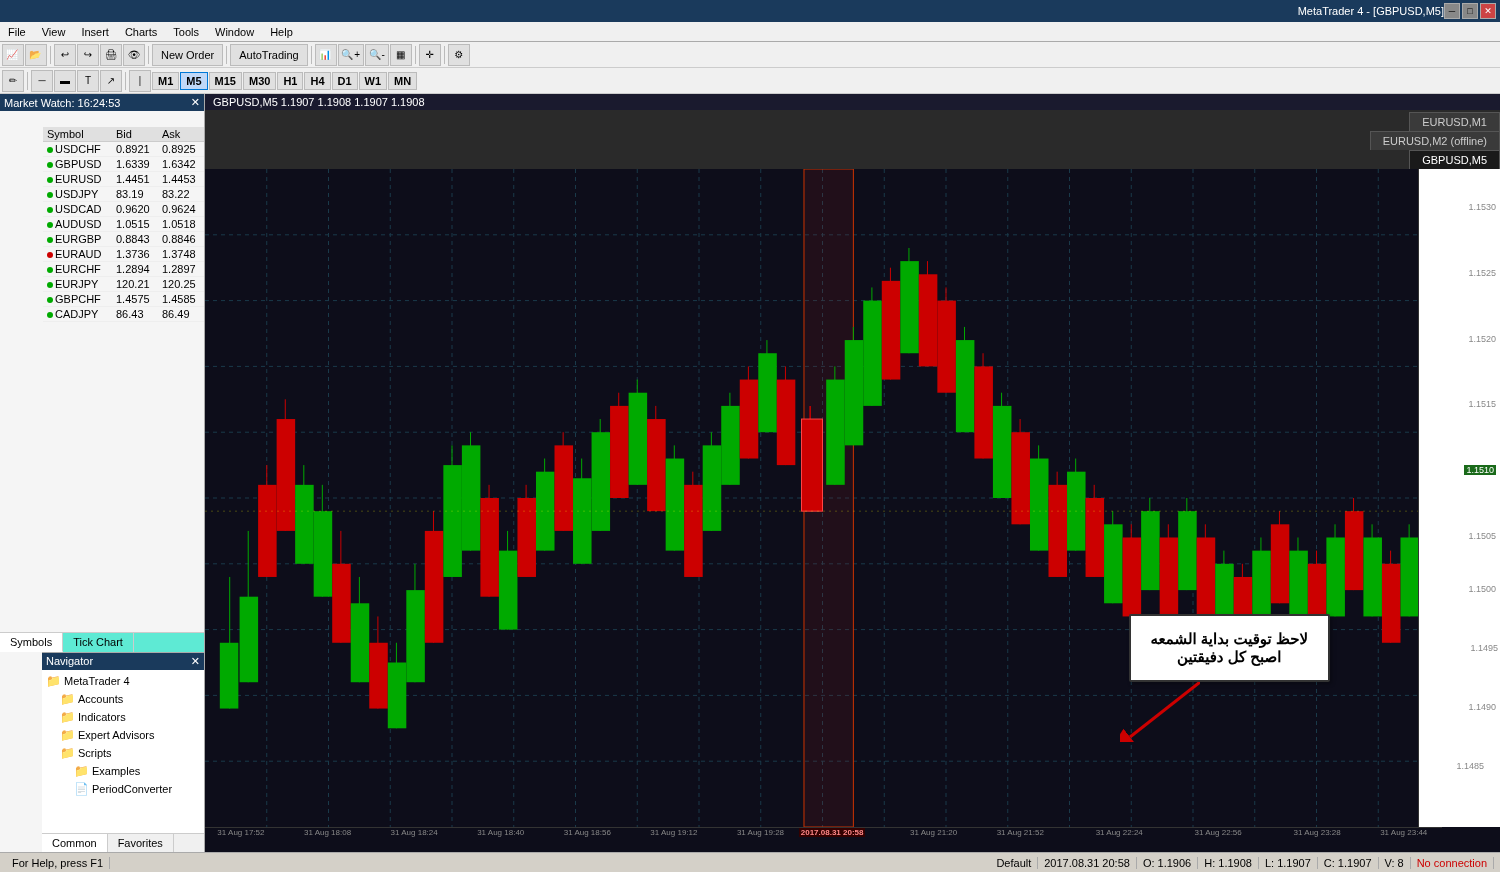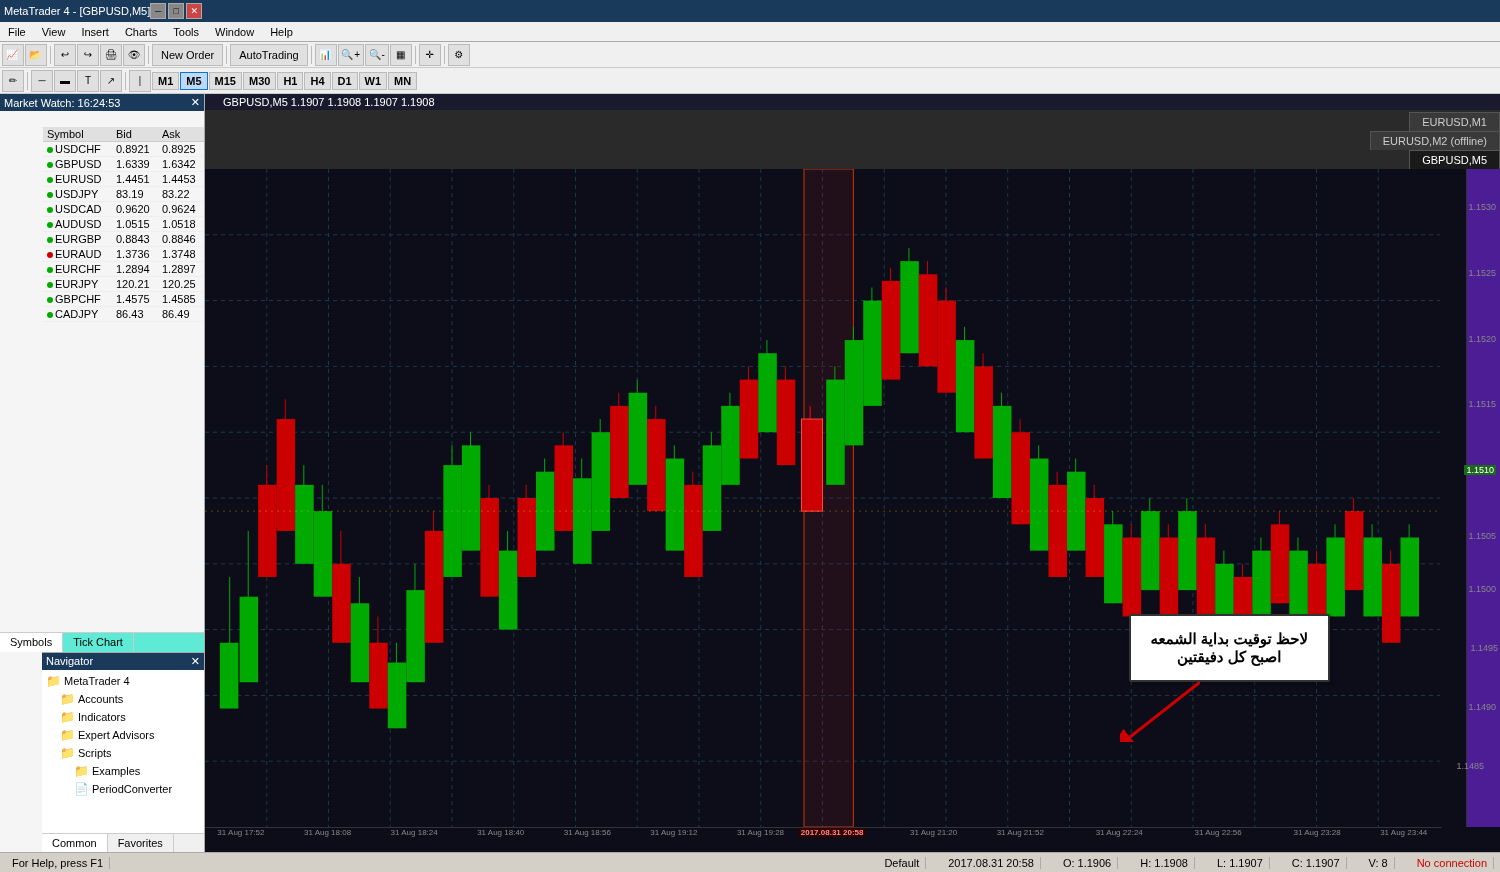--- a/index.html
+++ b/index.html
@@ -6,7 +6,7 @@
     body { font-family: 'Segoe UI', Tahoma, Geneva, Verdana, sans-serif; font-size: 11px; background: #c0c0c0; overflow: hidden; width: 1500px; height: 872px; }
     
     
-    #title-bar { background: #1a3a5c; color: white; height: 22px; display: flex; align-items: center; justify-content: flex-start; padding: 0 4px; }
+    #title-bar { background: #1a3a5c; color: white; height: 22px; display: flex; align-items: center; justify-content: flex-end; padding: 0 4px; }
     #title-bar .window-controls { display: flex; gap: 2px; }
     #title-bar .win-btn { width: 16px; height: 16px; background: #888; border: 1px solid #aaa; font-size: 9px; display: flex; align-items: center; justify-content: center; cursor: pointer; color: black; }
     #title-bar .win-btn.close { background: #c44; color: white; }

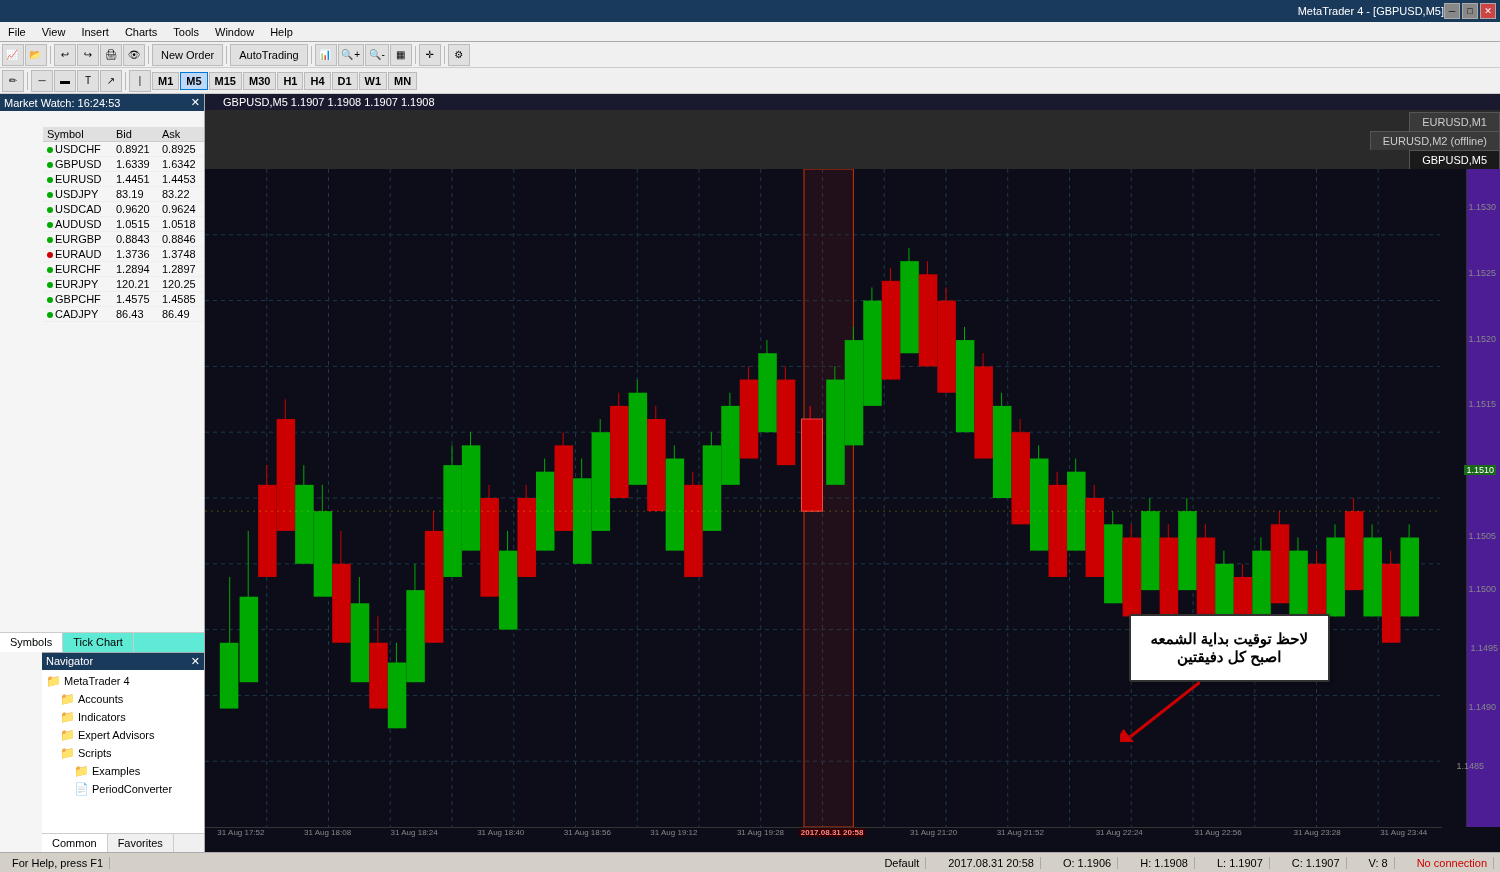--- a/index.html
+++ b/index.html
@@ -57,7 +57,7 @@
 
     
     #chart-area { flex: 1; display: flex; flex-direction: column; background: #000; overflow: hidden; }
-    #chart-header { background: #1a1a2e; color: #fff; padding: 2px 18px; font-size: 11px; display: flex; gap: 8px; align-items: center; }
+    #chart-header { background: #1a1a2e; color: #fff; padding: 2px 8px; font-size: 11px; display: flex; gap: 8px; align-items: center; }
     #chart-tabs { background: #2a2a2a; display: flex; align-items: flex-end; padding-top: 2px; flex-direction: column; }
     #chart-tabs .ctab { padding: 3px 12px; font-size: 11px; cursor: pointer; background: #3a3a3a; color: #ccc; border: 1px solid #555; border-bottom: none; margin-left: 2px; }
     #chart-tabs .ctab.active { background: #1a1a1a; color: white; }

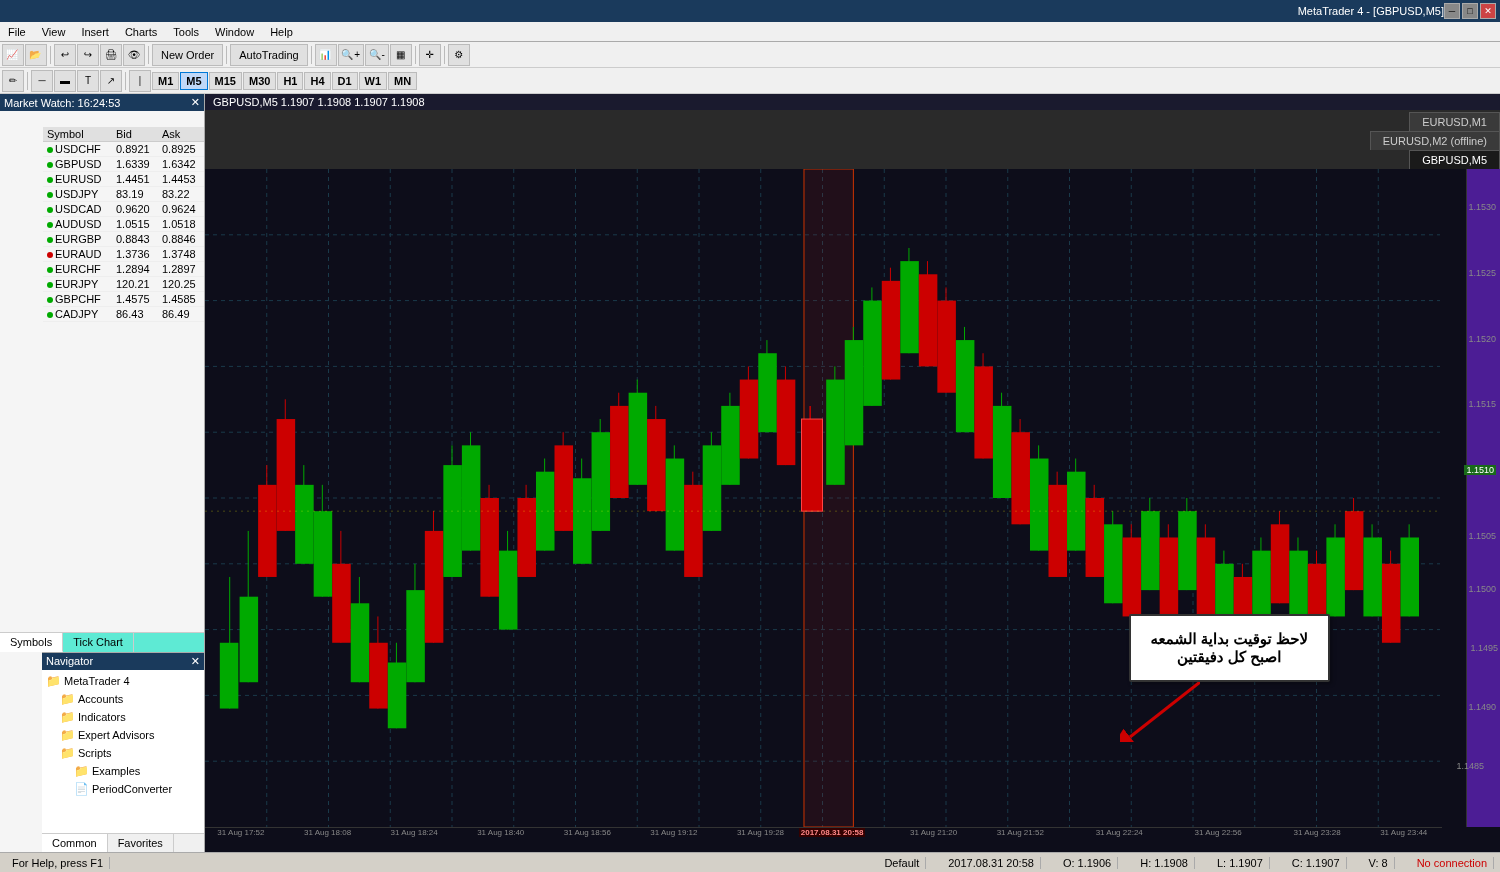--- a/index.html
+++ b/index.html
@@ -469,7 +469,7 @@
         <line x1="0" y1="52%" x2="100%" y2="52%" stroke="#ffff00" stroke-width="0.5" stroke-dasharray="2,4" opacity="0.5"></line>
       </svg>
 
-      <div id="price-axis" style="position:absolute; top:0; right:0; width:34px; bottom:25px; background:#4c1d95; border-left:1px solid #333; font-size:9px; color:#888;">
+      <div id="price-axis" style="position:absolute; top:0; right:0; width:82px; bottom:25px; background:#ffffff; border-left:1px solid #333; font-size:9px; color:#888;">
         <div style="position:absolute; top:5%; right:4px;">1.1530</div>
         <div style="position:absolute; top:15%; right:4px;">1.1525</div>
         <div style="position:absolute; top:25%; right:4px;">1.1520</div>

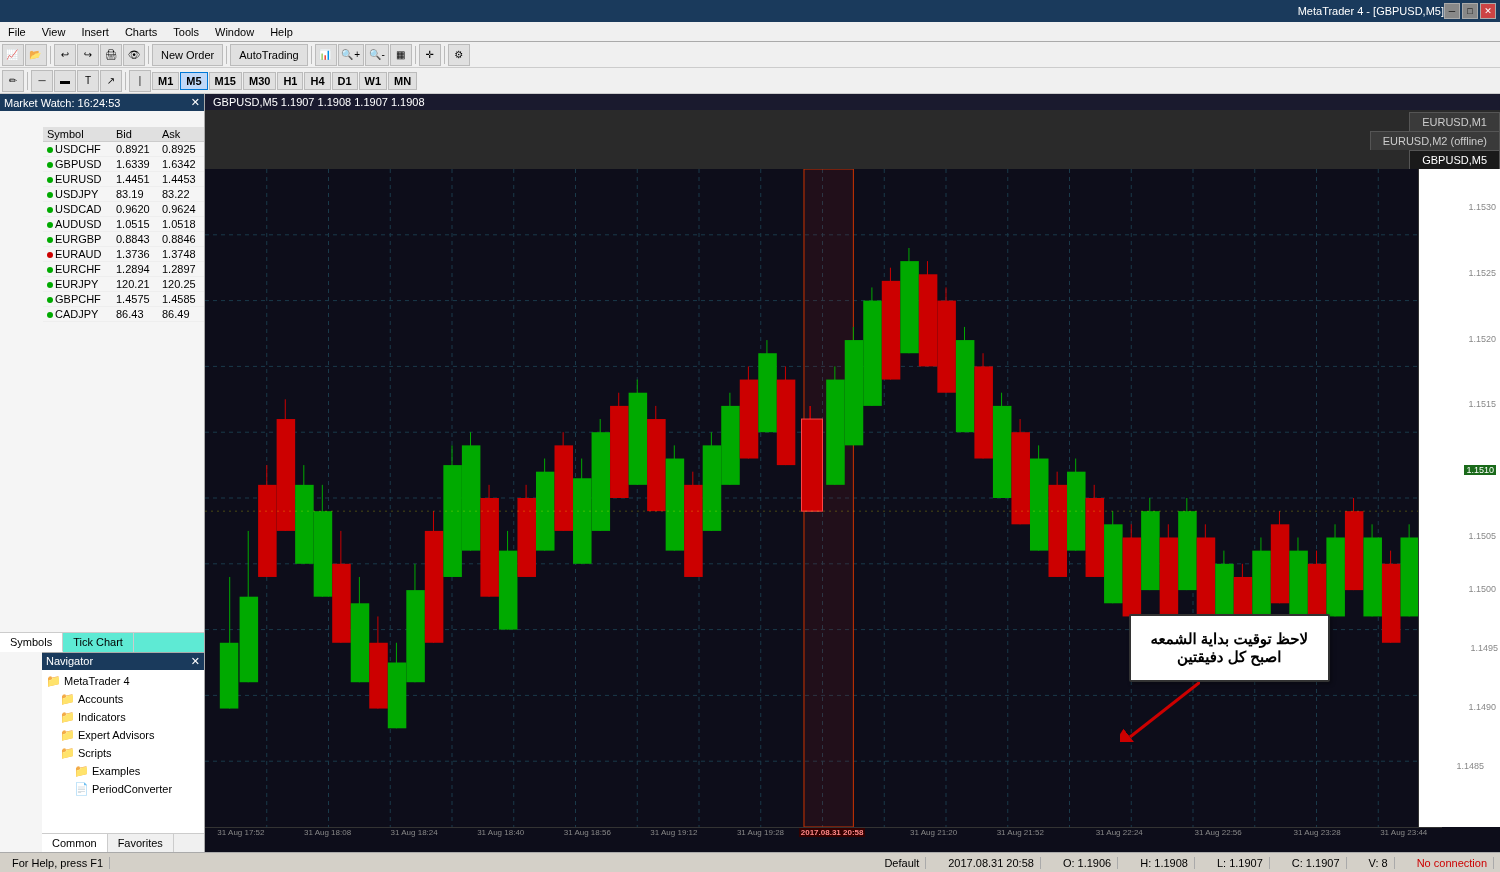--- a/index.html
+++ b/index.html
@@ -525,7 +525,7 @@
 
 </div>
 
-<div id="status-bar" style="background:#d4d0c8; height:20px; display:flex; align-items:center; padding:0 6px; gap:16px; font-size:11px; border-top:1px solid #aaa; position:fixed; bottom:0; left:0; right:0;">
+<div id="status-bar" style="background:#d4d0c8; height:20px; display:flex; align-items:center; padding:0 6px; gap:0; font-size:11px; border-top:1px solid #aaa; position:fixed; bottom:0; left:0; right:0;">
   <span class="status-item" style="padding:0 6px; border-right:1px solid #aaa;">For Help, press F1</span>
   <span style="flex:1;"></span>
   <span class="status-item" style="padding:0 6px; border-right:1px solid #aaa;">Default</span>

